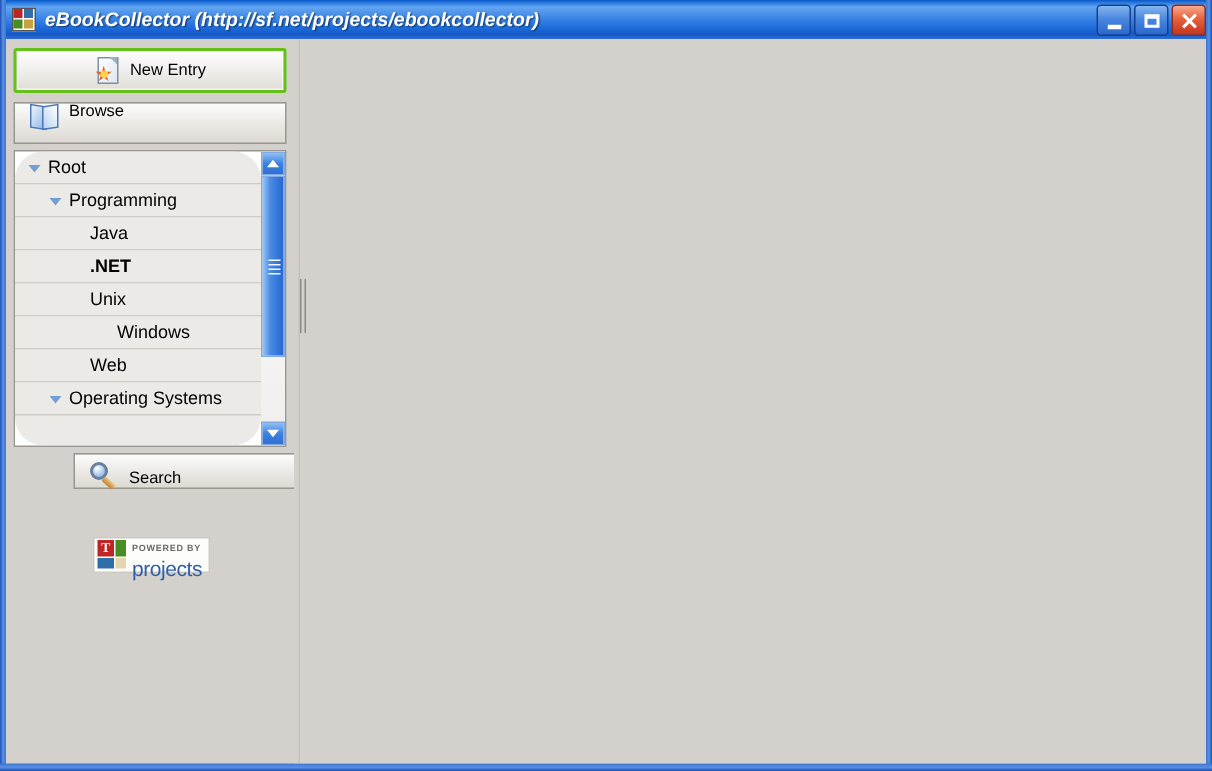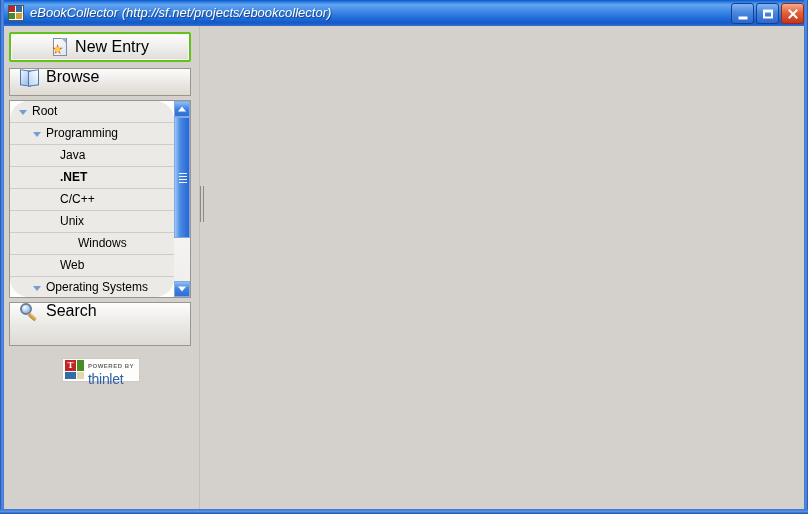--- a/index.html
+++ b/index.html
@@ -27,7 +27,7 @@
     background:#fff;border:1px solid #555;box-sizing:border-box;}
   .ti-q{position:absolute;width:6px;height:6px;}
   .title-text{position:absolute;left:30px;top:3px;height:20px;line-height:20px;
-    color:#ffffff;font-size:13px;font-weight:normal;font-style:italic;
+    color:#ffffff;font-size:13px;font-weight:bold;font-style:italic;
     letter-spacing:0px;white-space:nowrap;
     text-shadow:1px 1px 1px rgba(0,0,0,.45);}
 

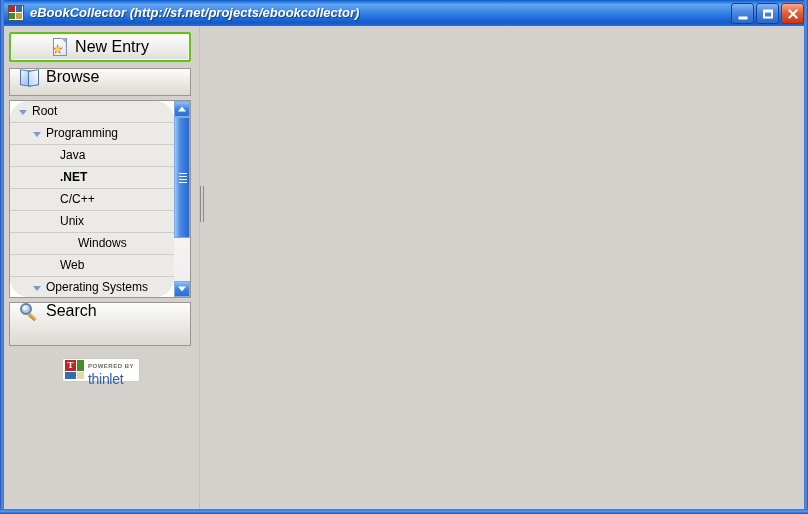--- a/index.html
+++ b/index.html
@@ -65,7 +65,7 @@
   .btnbig{position:absolute;left:5px;width:182px;box-sizing:border-box;
      background:linear-gradient(to bottom,#fcfcfc,#eceae6 50%,#ddd9d3);
      border:1px solid #9a968f;cursor:pointer;}
-  .btnbig .lbl{font-size:16px;color:#000;line-height:1;}
+  .btnbig .lbl{font-size:11px;color:#000;line-height:1;}
 
   #new-entry{top:6px;height:30px;border:2px solid #63c11a;border-radius:2px;
      display:flex;align-items:center;justify-content:center;gap:8px;

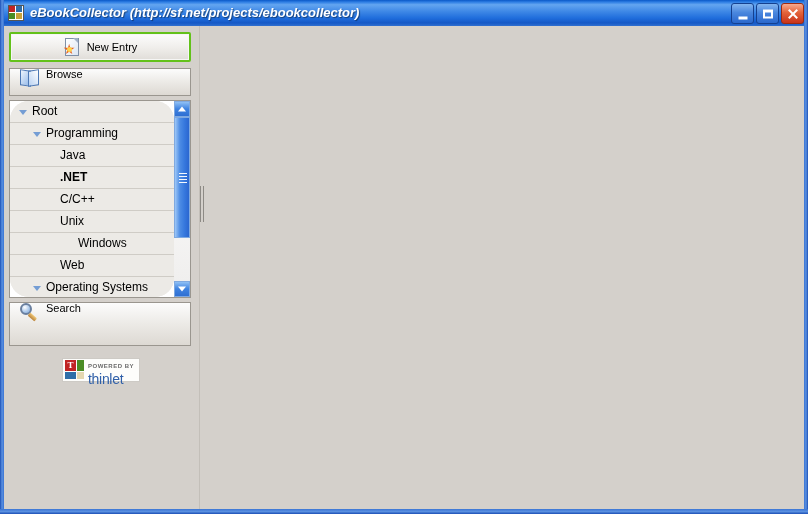--- a/index.html
+++ b/index.html
@@ -253,9 +253,6 @@
               <span class="tlabel" style="left: 50px; font-weight: bold;">.NET</span>
             </div>
             <div class="trow">
-              <span class="tlabel" style="left: 50px;">C/C++</span>
-            </div>
-            <div class="trow">
               <span class="tlabel" style="left: 50px;">Unix</span>
             </div>
             <div class="trow">

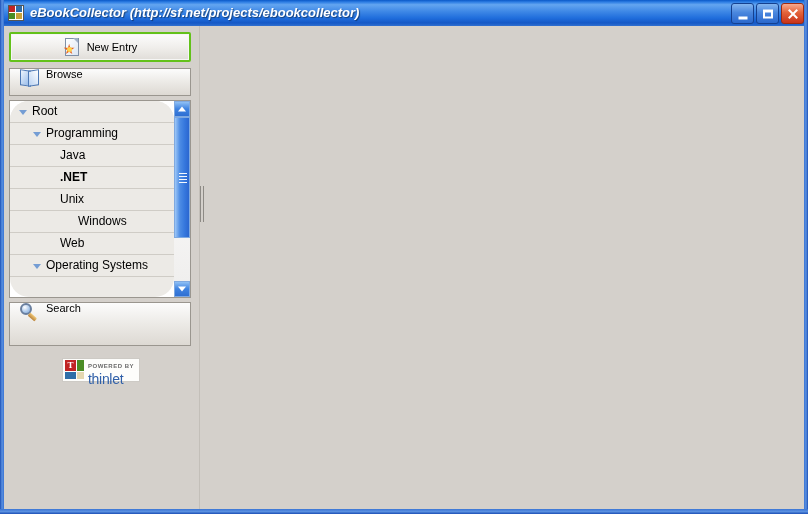--- a/index.html
+++ b/index.html
@@ -73,8 +73,8 @@
      box-shadow:inset 0 0 0 1px #f6f6f5;}
   #browse{top:42px;height:28px;display:flex;align-items:flex-start;
      padding-left:10px;gap:8px;}
-  #search{top:276px;height:44px;display:flex;align-items:flex-start;
-     padding-left:10px;gap:8px;}
+  #search{top:276px;height:24px;display:flex;align-items:flex-end;
+     padding-left:10px;gap:8px;margin-left:40px;}
 
   
   .ico{position:relative;flex:0 0 auto;}

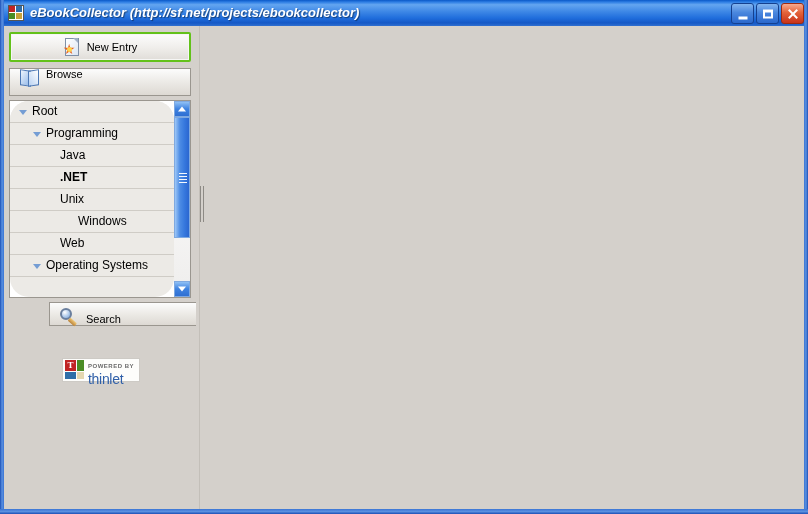--- a/index.html
+++ b/index.html
@@ -306,7 +306,7 @@
         </span>
         <span class="tl-txt">
           <span class="tl-pb">POWERED BY</span>
-          <div class="tl-nm">thinlet</div>
+          <div class="tl-nm">projects</div>
         </span>
       </div>
     </div>

